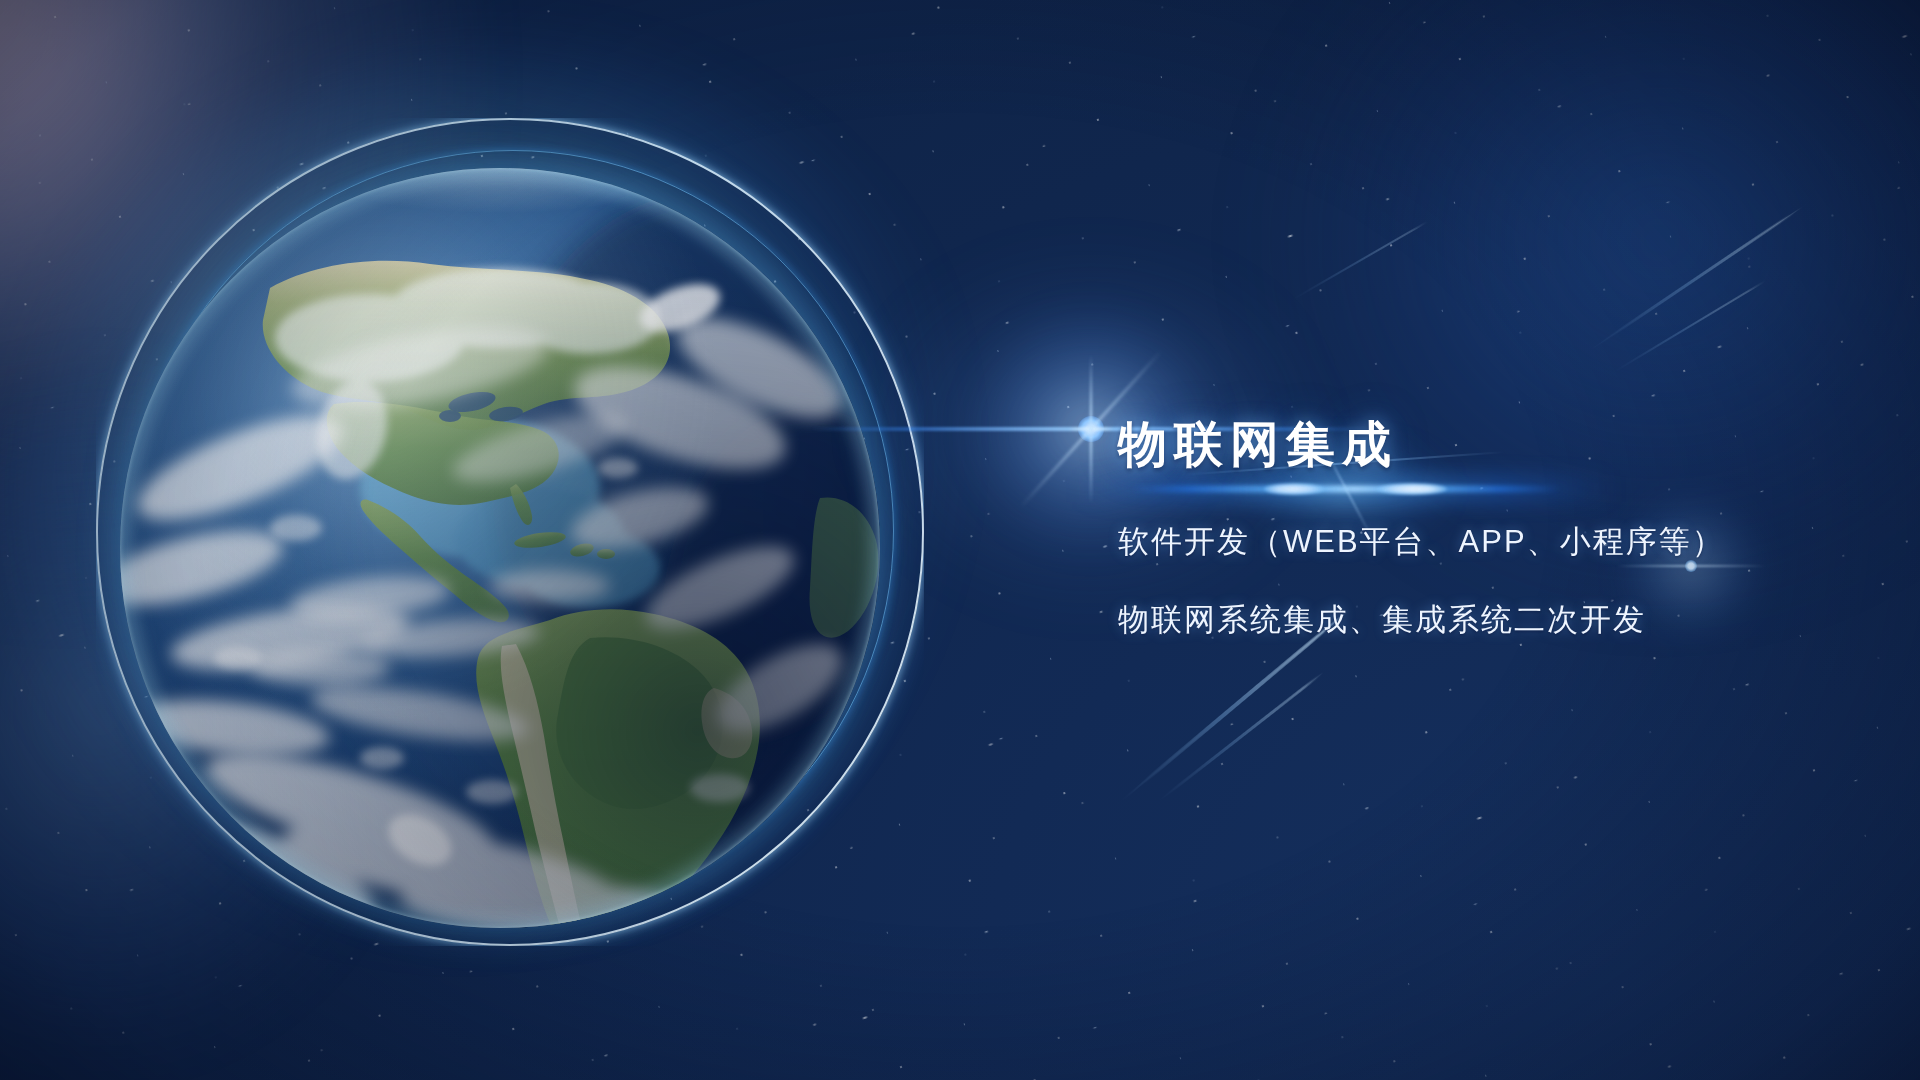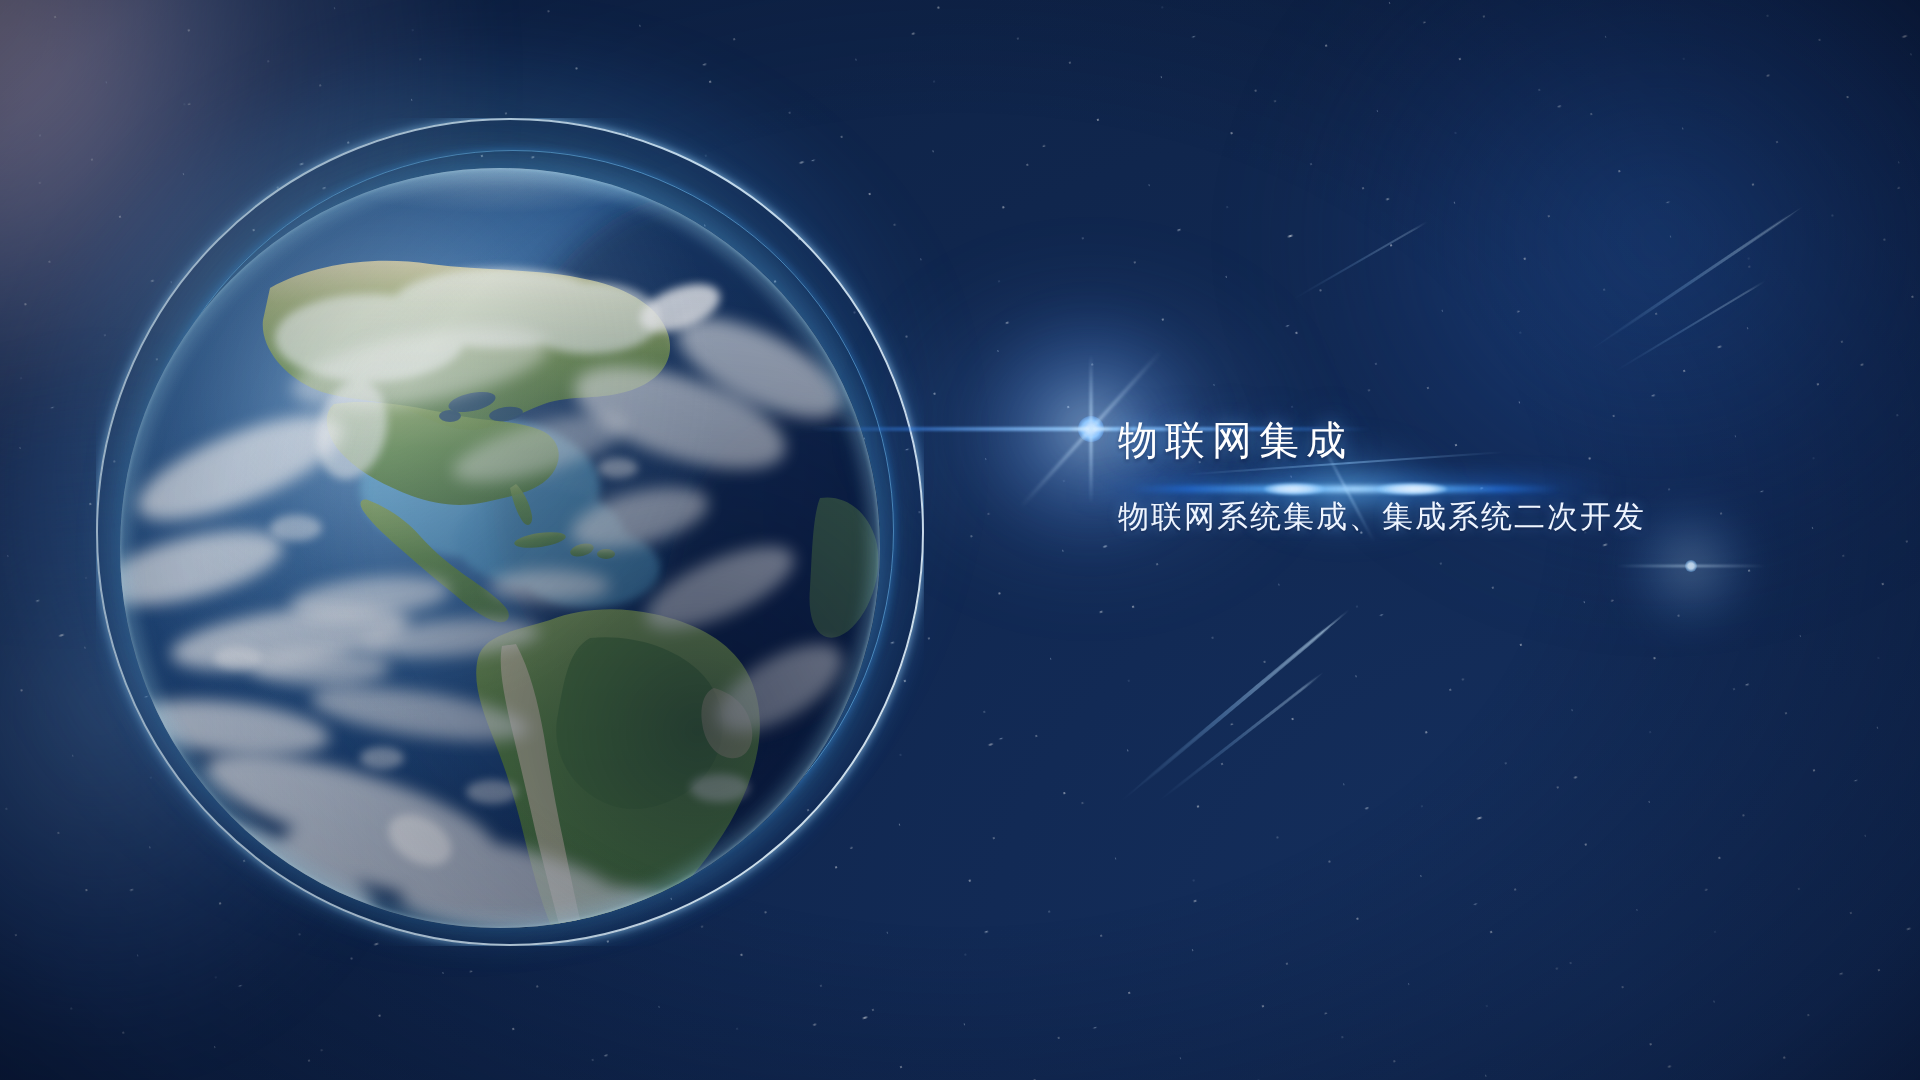--- a/index.html
+++ b/index.html
@@ -108,7 +108,7 @@
   
   .copy{position:absolute;left:1118px;top:420px;width:760px;}
   .title{
-    font-size:40px;line-height:1;letter-spacing:7px;color:#ffffff;font-weight:400;
+    font-size:49px;line-height:1;letter-spacing:7px;color:#ffffff;font-weight:700;
     text-shadow:0 0 18px rgba(120,190,255,.55),0 0 42px rgba(60,140,240,.35),0 2px 4px rgba(0,10,40,.6);
     white-space:nowrap;margin:0;
   }

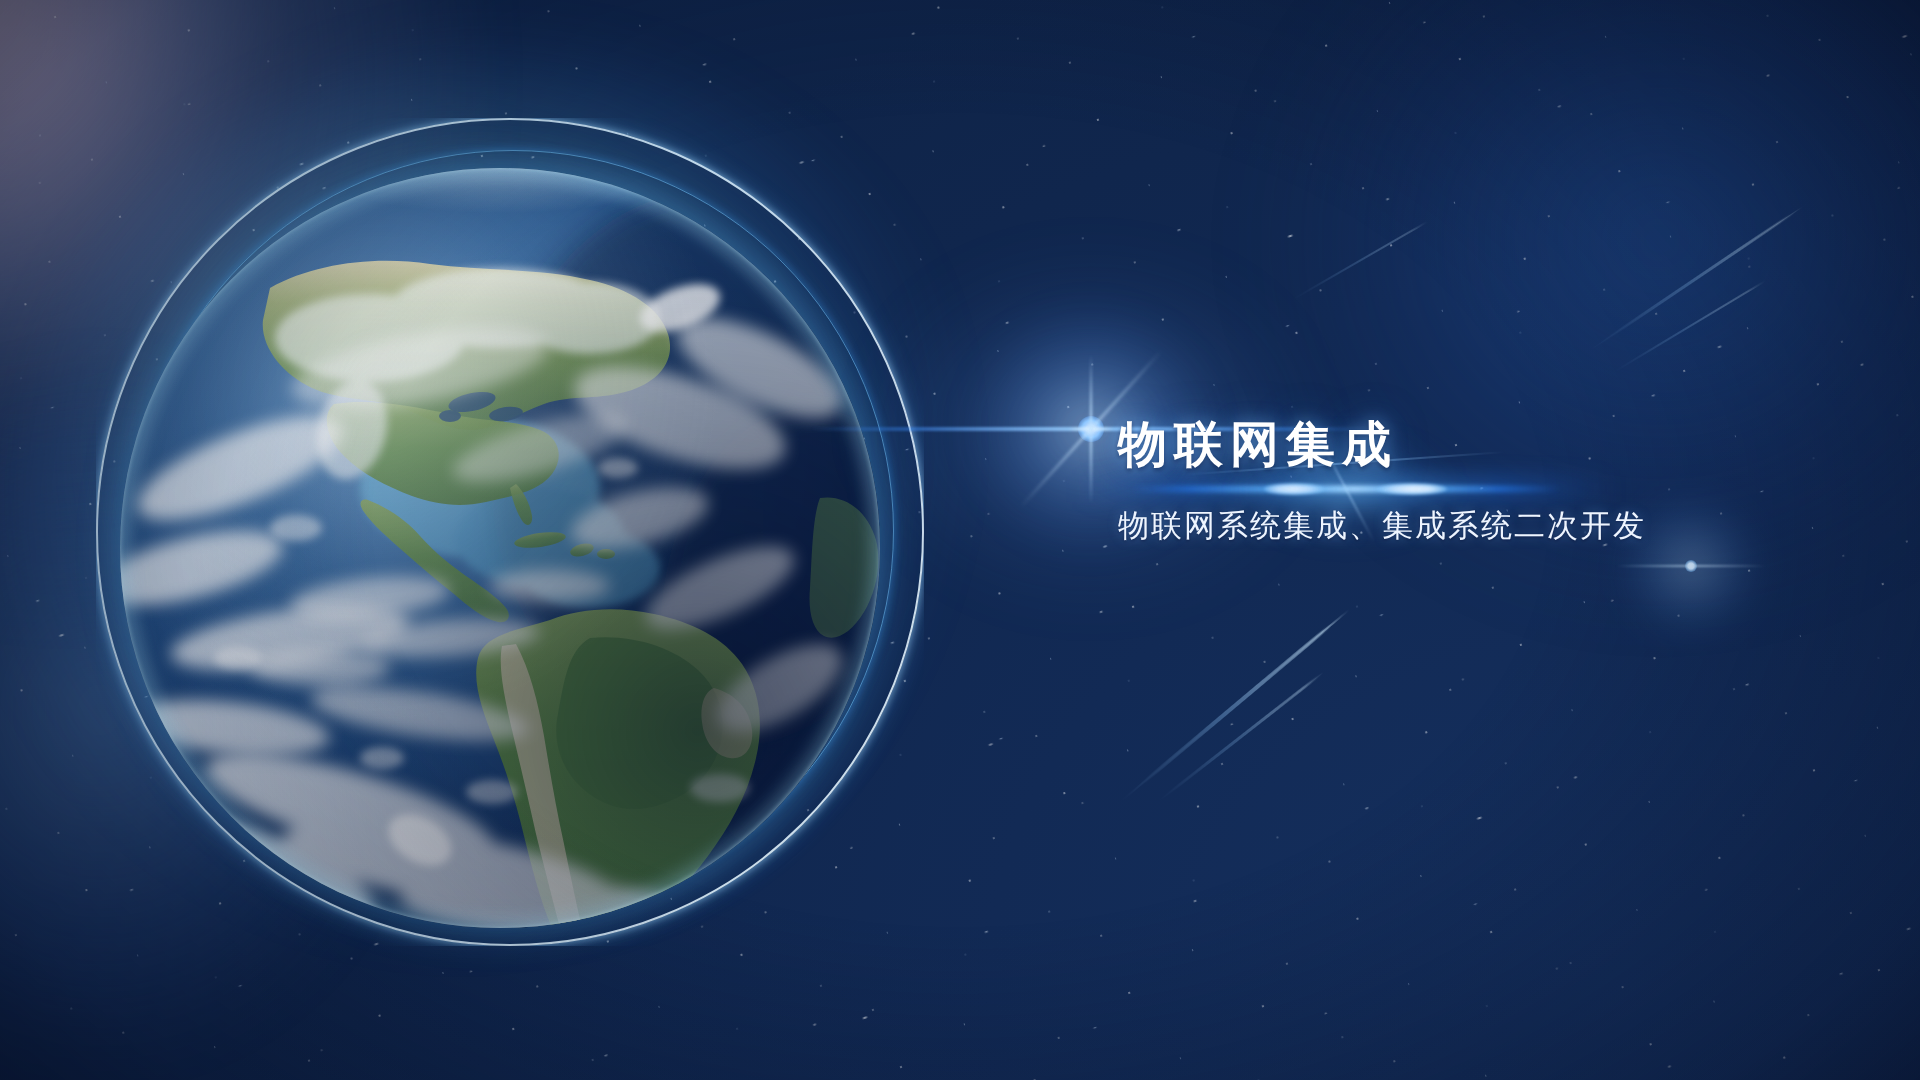--- a/index.html
+++ b/index.html
@@ -355,6 +355,7 @@
 
   <div class="copy">
     <h1 class="title">物联网集成</h1>
+    <p class="sub one">软件开发（WEB平台、APP、小程序等）</p>
     <p class="sub two">物联网系统集成、集成系统二次开发</p>
   </div>
 

